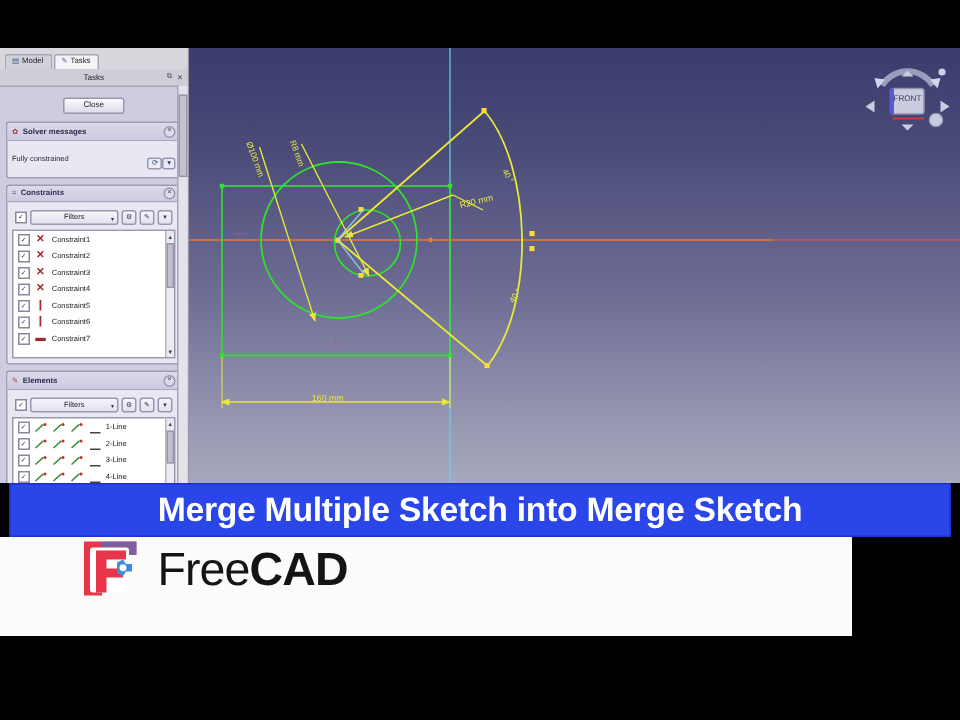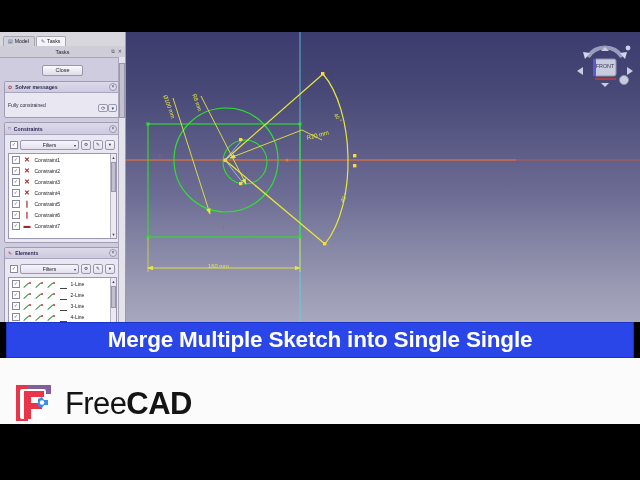--- a/index.html
+++ b/index.html
@@ -375,7 +375,7 @@
   </div>
 
   <div id="banner">
-    <span class="btxt">Merge Multiple Sketch into Single Single</span>
+    <span class="btxt">Merge Multiple Sketch into Merge Sketch</span>
   </div>
 
   <div id="footer">

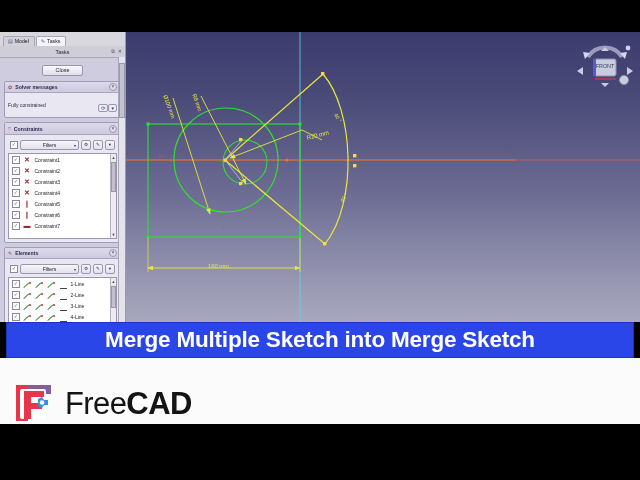--- a/index.html
+++ b/index.html
@@ -91,7 +91,7 @@
   #banner .btxt{font-size:22.5px;font-weight:bold;color:#fff;letter-spacing:-0.2px;white-space:nowrap;}
 
   
-  #footer{position:absolute;left:0;top:358px;width:640px;height:66px;background:#fbfbfb;display:flex;align-items:flex-end;}
+  #footer{position:absolute;left:0;top:358px;width:528px;height:66px;background:#fbfbfb;display:flex;align-items:flex-start;padding-left:40px;}
   #logobox{display:flex;align-items:center;gap:9px;margin-left:14px;}
   #flogo{position:relative;width:42px;height:42px;flex:none;}
   #fctext{font-size:31px;color:#141414;letter-spacing:-0.6px;line-height:1;}

